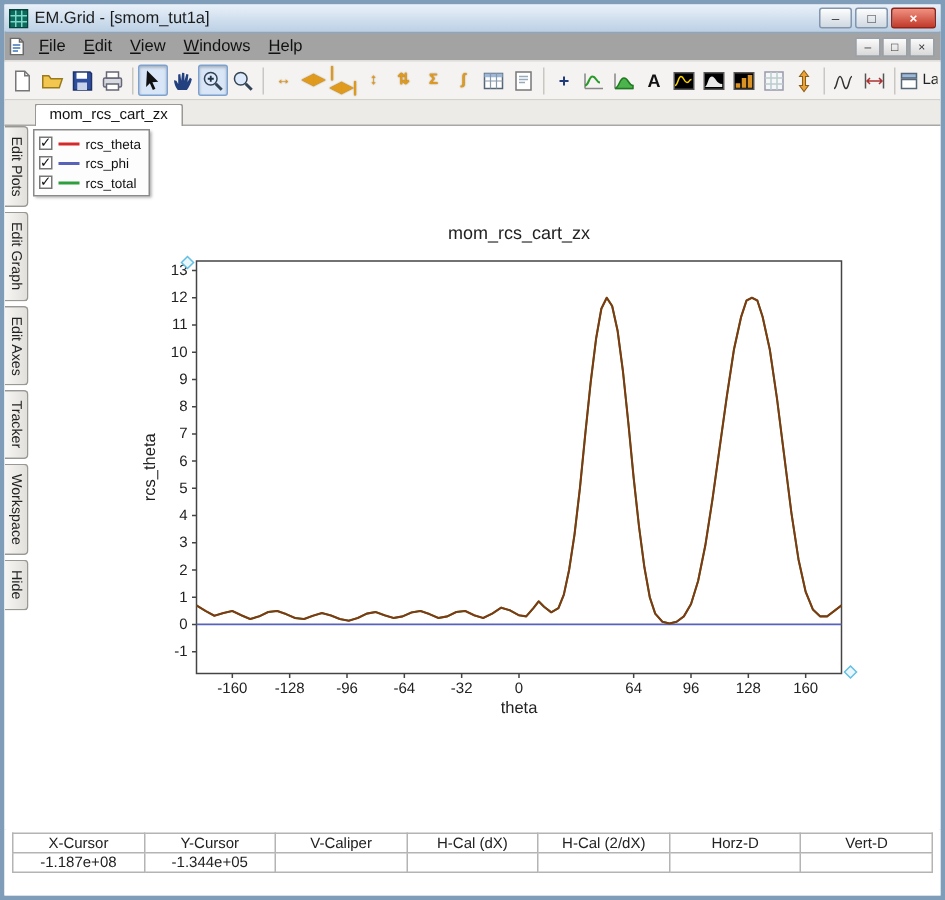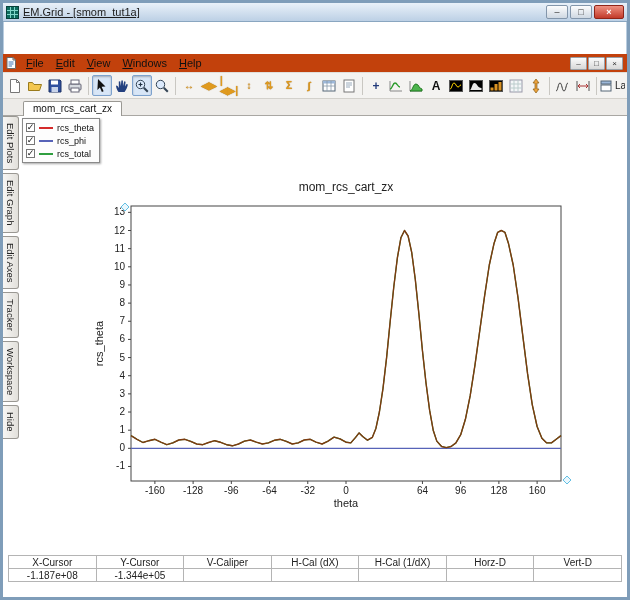--- a/index.html
+++ b/index.html
@@ -9,7 +9,7 @@
   
   .titlebar{height:19px;flex:0 0 19px;display:flex;align-items:center;padding:0 3px;
             background:linear-gradient(#e9f1f9,#bcd0e5);border-bottom:1px solid #8aa6c0;font-size:11px;color:#1c1c1c;}
-  .titlebar .title{margin-left:4px;white-space:nowrap;text-decoration:underline;}
+  .titlebar .title{margin-left:4px;white-space:nowrap;}
   .winbtns{margin-left:auto;display:flex;gap:2px;}
   .win-btn{width:22px;height:14px;border:1px solid #8396ab;border-radius:2px;display:flex;align-items:center;justify-content:center;
            font-size:9px;line-height:1;background:linear-gradient(#fdfdfd,#cfd8e2);color:#333;cursor:default;}

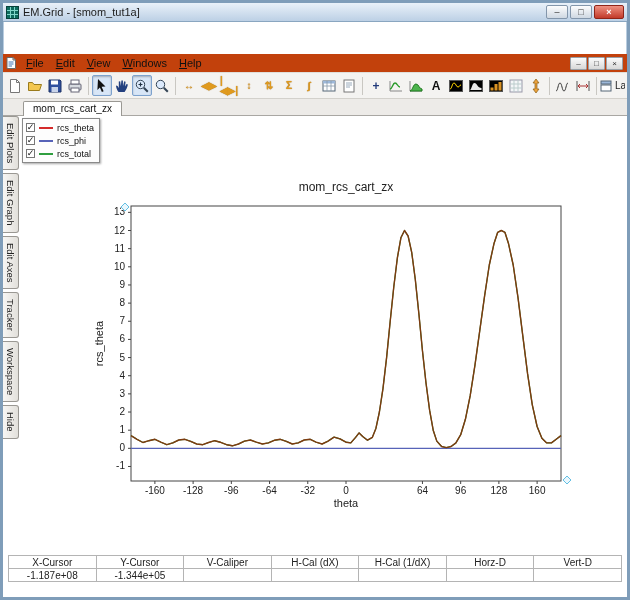--- a/index.html
+++ b/index.html
@@ -15,8 +15,8 @@
            font-size:9px;line-height:1;background:linear-gradient(#fdfdfd,#cfd8e2);color:#333;cursor:default;}
   .win-btn.close{width:30px;background:linear-gradient(#ef9181,#c23a2a);color:#fff;border-color:#8f2418;font-weight:bold;}
   
-  .menubar{height:19px;flex:0 0 19px;display:flex;align-items:center;background:#c2410c;border-bottom:1px solid #e0deda;
-           font-size:11px;color:#111;padding:0 2px;margin-top:32px;}
+  .menubar{height:19px;flex:0 0 19px;display:flex;align-items:center;background:#a3a3a3;border-bottom:1px solid #e0deda;
+           font-size:11px;color:#111;padding:0 2px;}
   .menu-item{padding:1px 6px;cursor:default;}
   .mdibtns{margin-left:auto;display:flex;gap:1px;padding-right:2px;}
   .mdi-btn{width:17px;height:13px;border:1px solid #98a0a8;border-radius:1px;background:linear-gradient(#fbfbfb,#d8d8d8);

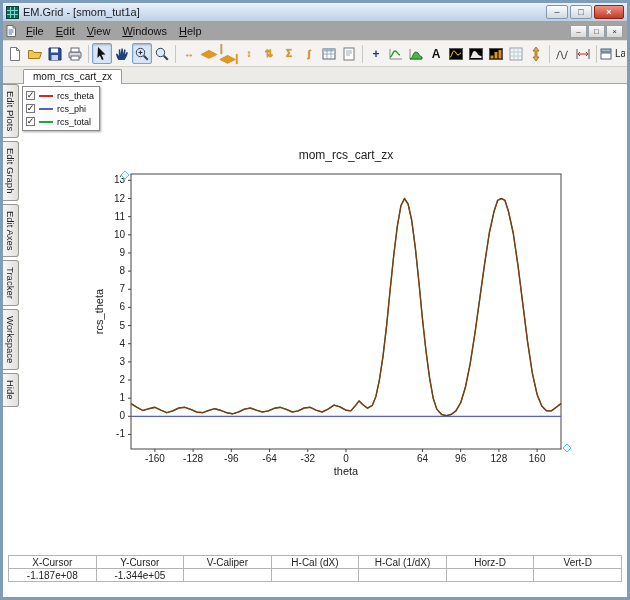--- a/index.html
+++ b/index.html
@@ -403,7 +403,7 @@
             <th>Y-Cursor</th>
             <th>V-Caliper</th>
             <th>H-Cal (dX)</th>
-            <th>H-Cal (1/dX)</th>
+            <th>H-Cal (2/dX)</th>
             <th>Horz-D</th>
             <th>Vert-D</th>
           </tr>

